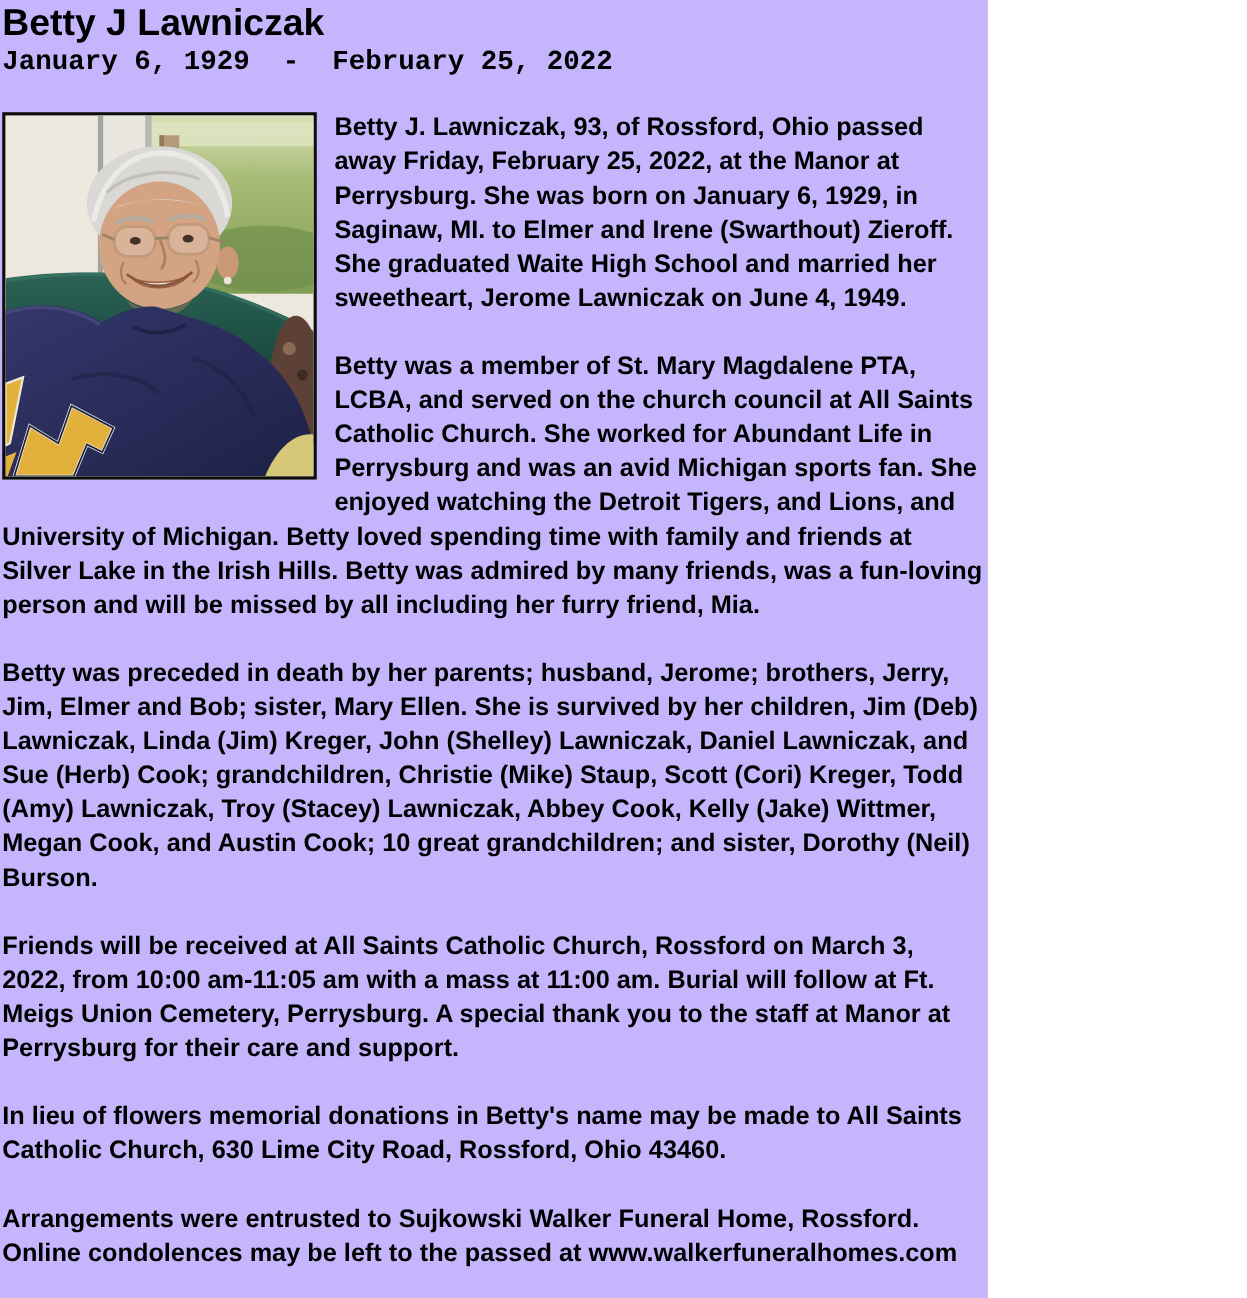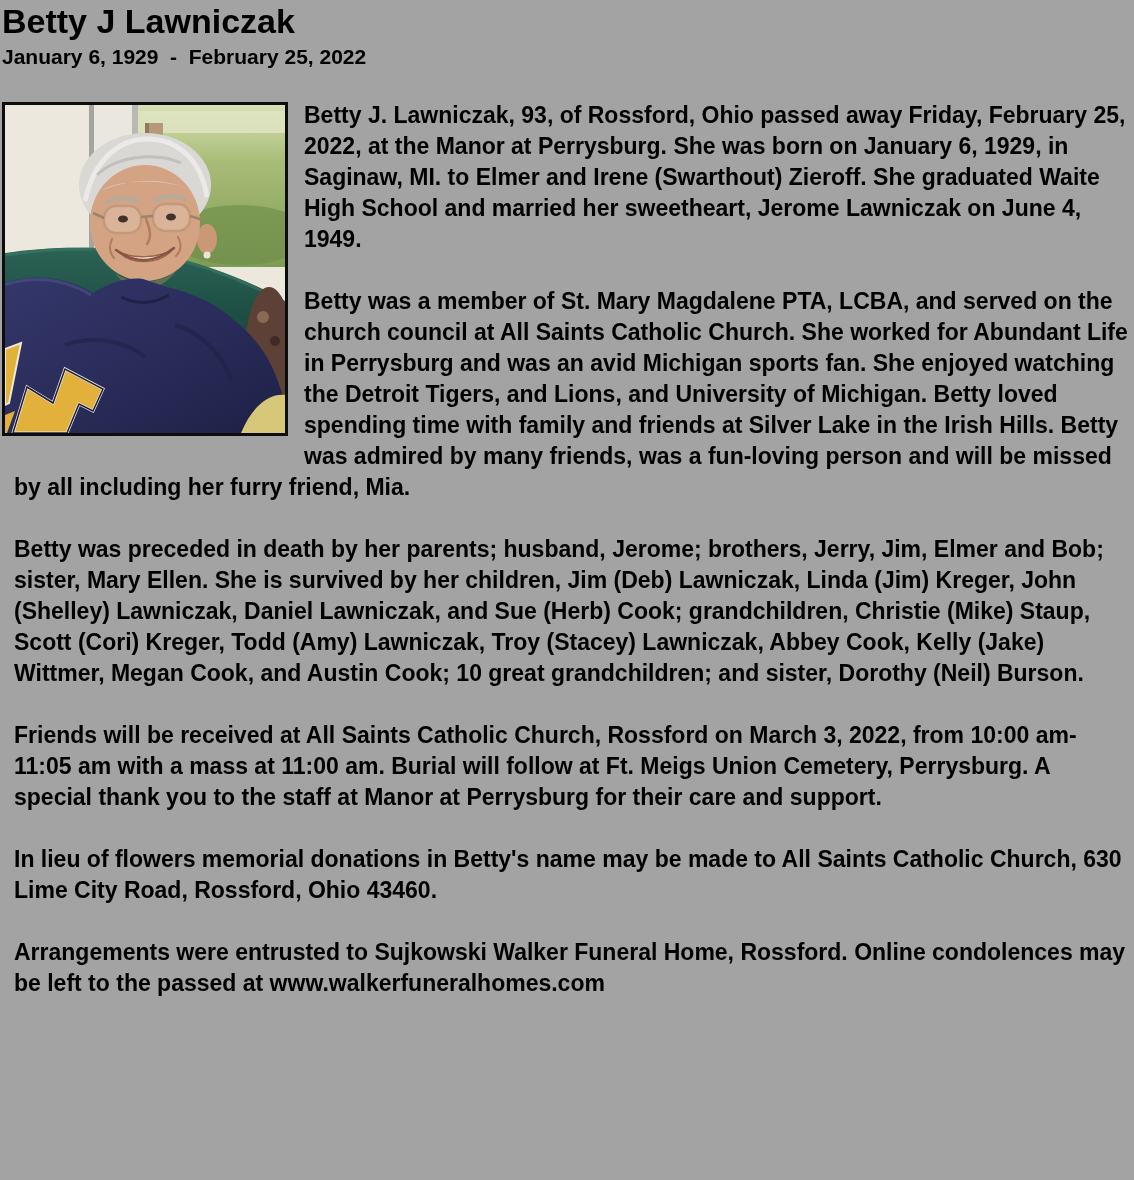--- a/index.html
+++ b/index.html
@@ -8,11 +8,11 @@
     background: #ffffff;
   }
   .page {
-    width: 1134px;
+    width: 898px;
     min-height: 1180px;
     box-sizing: border-box;
     padding: 2px 4px 24px 2px;
-    background: #a3a3a3;
+    background: #c4b5fd;
     color: #000000;
     font-family: "Liberation Sans", "DejaVu Sans", sans-serif;
     font-weight: 700;

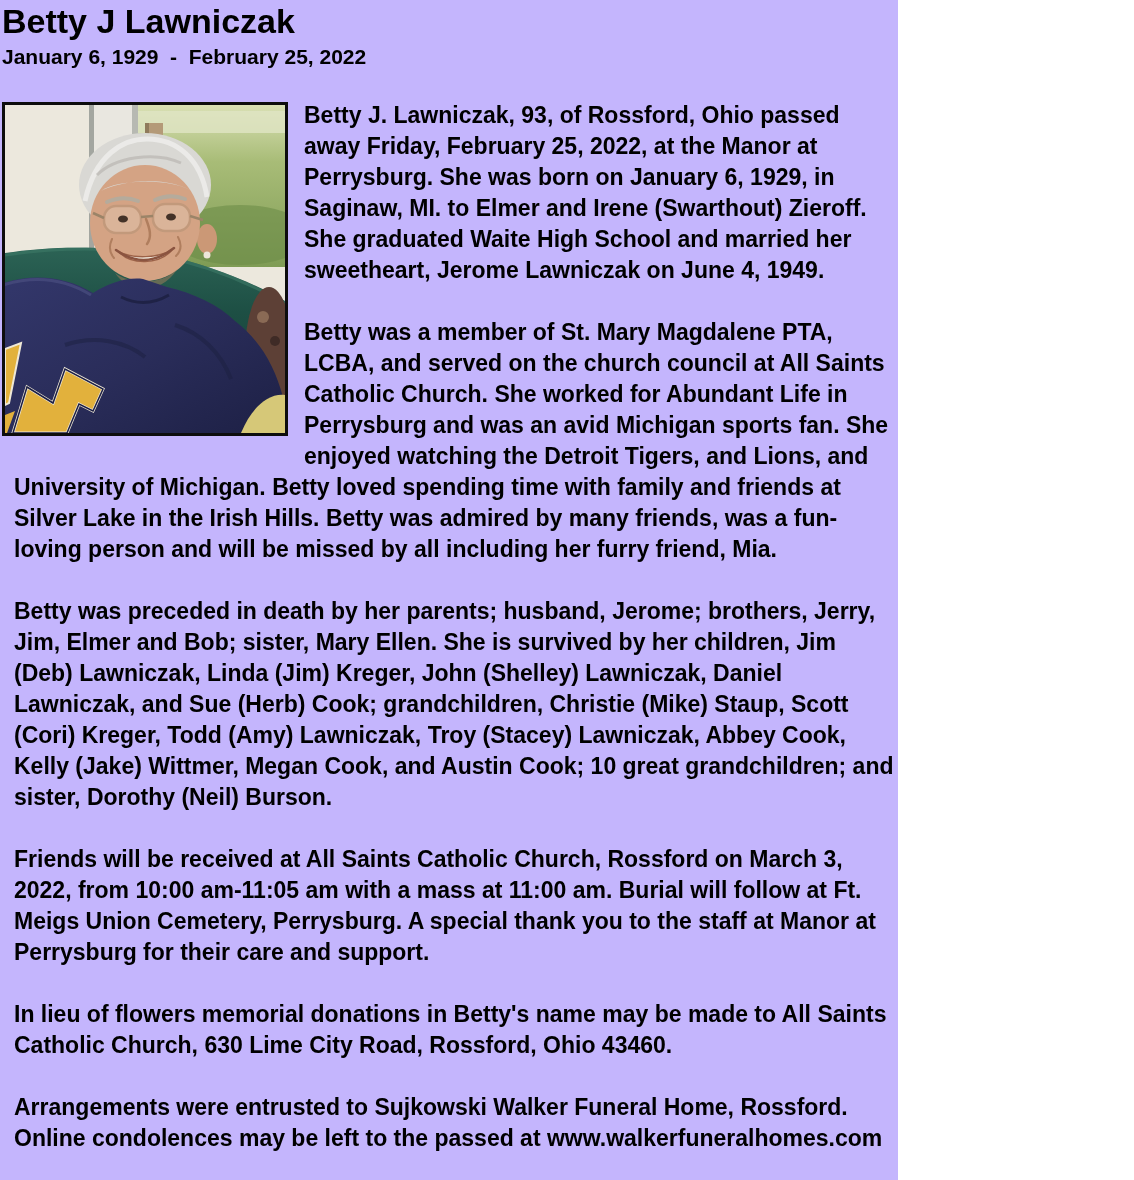--- a/index.html
+++ b/index.html
@@ -24,10 +24,11 @@
     letter-spacing: 0;
   }
   .page-dates {
-    font-size: 21px;
+    font-size: 25px;
     line-height: 30px;
     margin: 2px 0 0 0;
     white-space: pre-wrap;
+    font-family: Liberation Mono, monospace;
   }
   .obituary-body {
     margin-top: 28px;

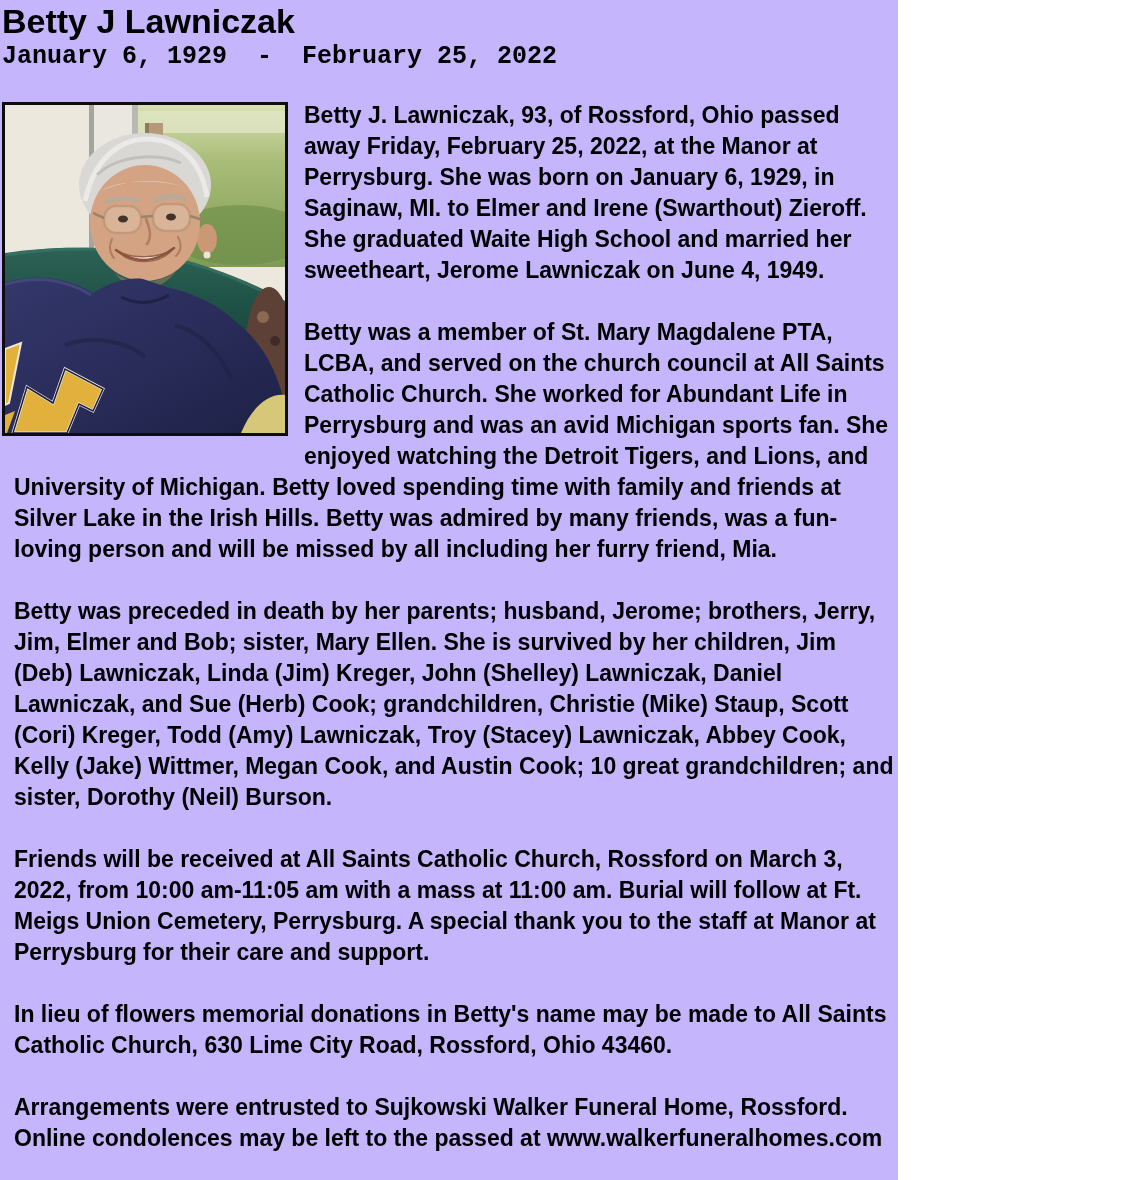--- a/index.html
+++ b/index.html
@@ -45,7 +45,7 @@
   }
   .portrait-frame svg { display: block; }
   .obituary-body p {
-    margin: 0 0 31px 12px;
+    margin: 0 0 31px 0;
   }
   .obituary-body p:last-child { margin-bottom: 0; }
 </style>

